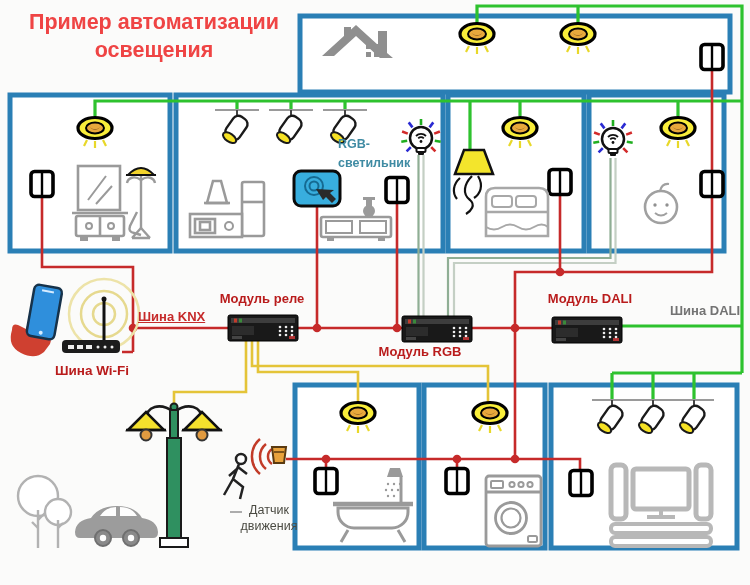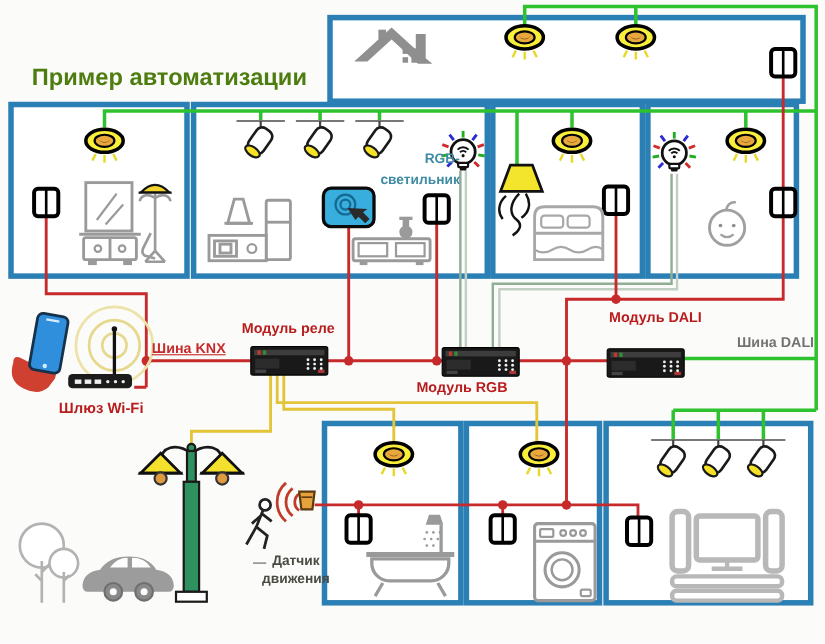--- a/index.html
+++ b/index.html
@@ -10,7 +10,7 @@
   #scene{position:absolute;left:0;top:0;z-index:1;}
   .lbl{position:absolute;z-index:2;line-height:1.25;}
   #title{left:16px;top:8px;width:276px;text-align:center;
-    color:#4d7c0f;font-weight:700;font-size:21.5px;line-height:28px;margin-top:48px;}
+    color:#ef4444;font-weight:700;font-size:21.5px;line-height:28px;}
   .lbl-teal{color:#b91c1c;font-size:13px;font-weight:600;text-align:center;}
   .lbl-knx{left:138px;top:309px;width:76px;color:#c62a2a;font-size:13px;font-weight:700;text-decoration:underline;}
   .lbl-dalibus{left:670px;top:303px;width:76px;color:#737373;font-size:13px;font-weight:700;}

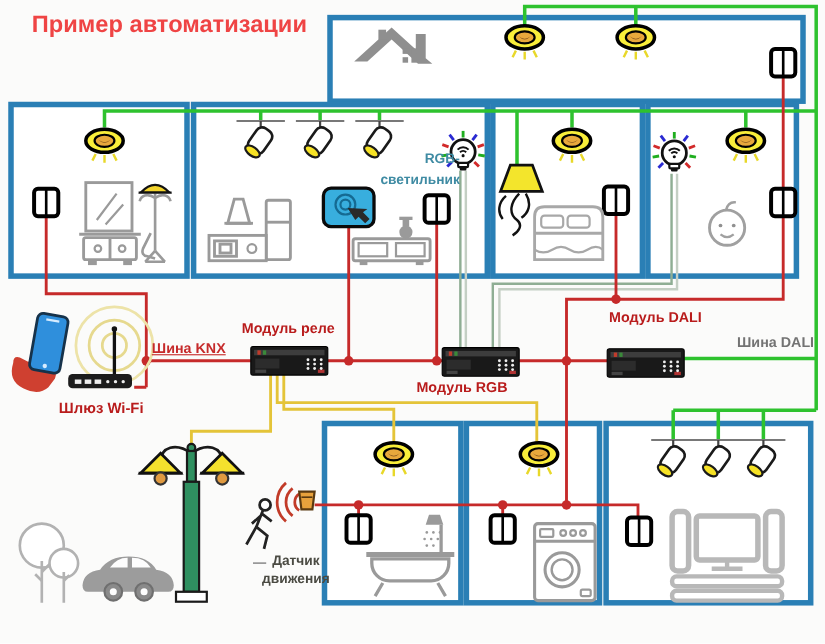--- a/index.html
+++ b/index.html
@@ -366,6 +366,7 @@
 
 <div id="title" class="lbl">
   <div>Пример автоматизации</div>
+  <div>освещения</div>
 </div>
 
 <div class="lbl lbl-knx">Шина KNX</div>

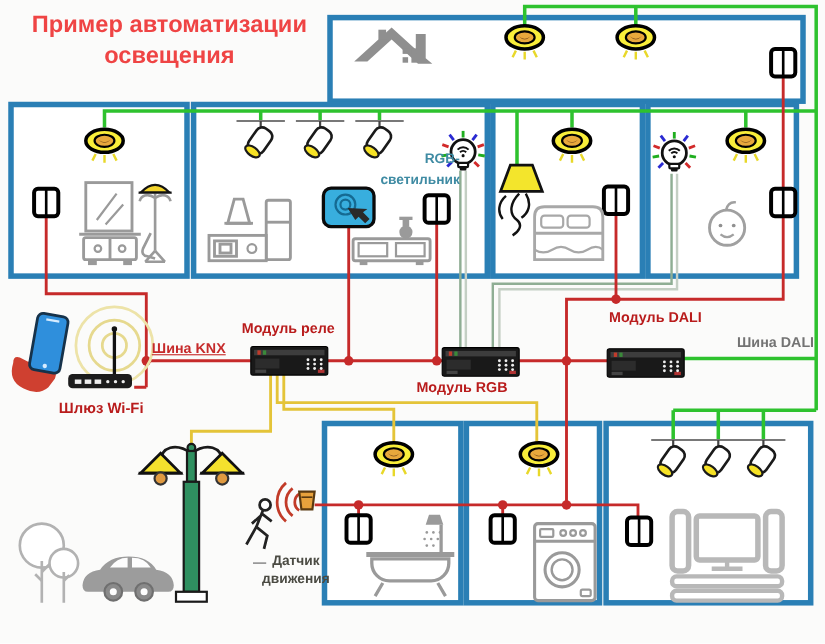--- a/index.html
+++ b/index.html
@@ -18,7 +18,7 @@
   .lbl-rgbmod{left:376px;top:344px;width:88px;}
   .lbl-dalimod{left:542px;top:281px;width:96px;text-align:right;}
   .lbl-wifi{left:44px;top:363px;width:96px;font-size:13.5px;}
-  .lbl-rgblight{left:338px;top:135px;width:80px;text-align:right;
+  .lbl-rgblight{left:338px;top:135px;width:80px;text-align:left;
     color:#3f8ba3;font-size:12.5px;font-weight:600;line-height:19px;}
   .lbl-sensor{left:232px;top:502px;width:74px;text-align:center;
     color:#4a4a42;font-size:12.5px;font-weight:700;line-height:16px;}

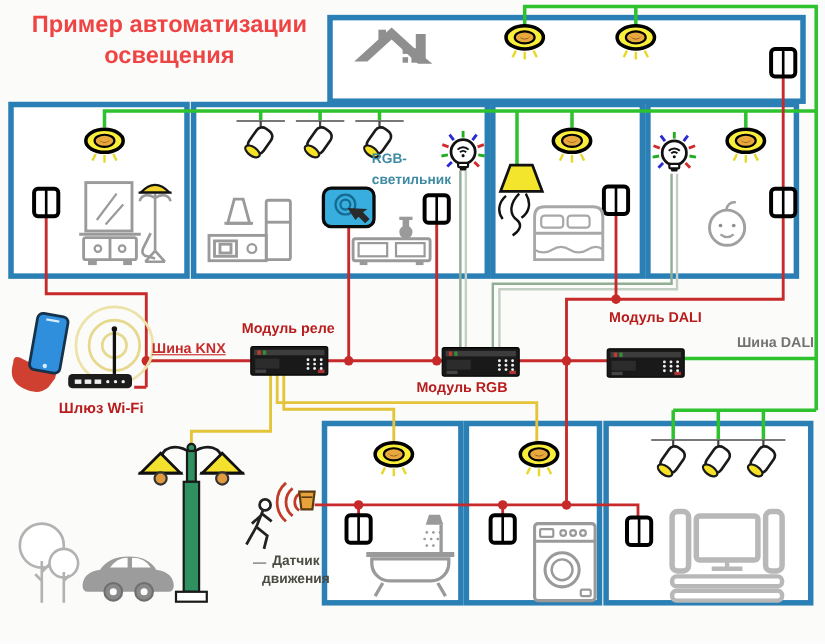--- a/index.html
+++ b/index.html
@@ -16,7 +16,7 @@
   .lbl-dalibus{left:670px;top:303px;width:76px;color:#737373;font-size:13px;font-weight:700;}
   .lbl-relay{left:212px;top:291px;width:100px;}
   .lbl-rgbmod{left:376px;top:344px;width:88px;}
-  .lbl-dalimod{left:542px;top:281px;width:96px;text-align:right;}
+  .lbl-dalimod{left:542px;top:291px;width:96px;}
   .lbl-wifi{left:44px;top:363px;width:96px;font-size:13.5px;}
   .lbl-rgblight{left:338px;top:135px;width:80px;text-align:left;
     color:#3f8ba3;font-size:12.5px;font-weight:600;line-height:19px;}

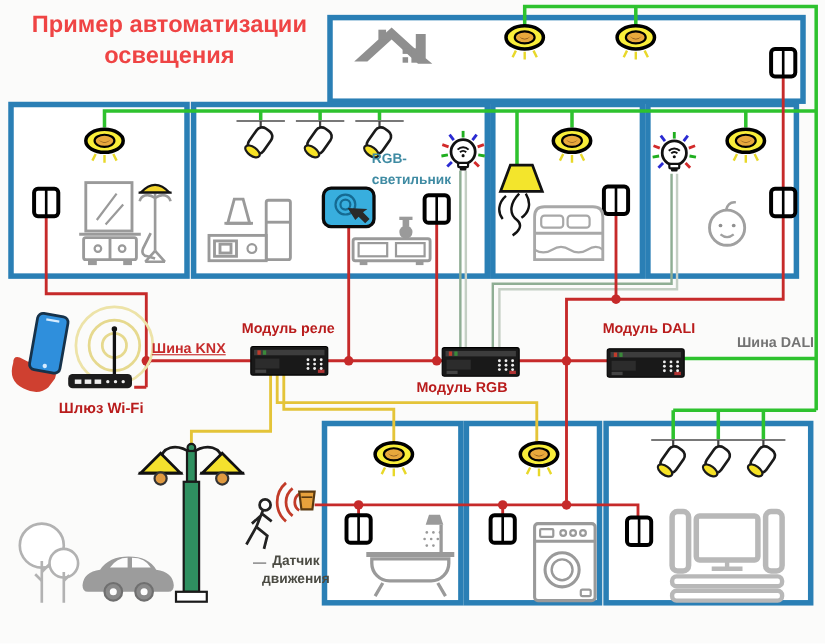--- a/index.html
+++ b/index.html
@@ -374,7 +374,7 @@
 <div class="lbl lbl-teal lbl-relay">Модуль реле</div>
 <div class="lbl lbl-teal lbl-rgbmod">Модуль RGB</div>
 <div class="lbl lbl-teal lbl-dalimod">Модуль DALI</div>
-<div class="lbl lbl-teal lbl-wifi">Шлюз Wi-Fi</div>
+<div class="lbl lbl-teal lbl-wifi">Шина Wi-Fi</div>
 
 <div class="lbl lbl-rgblight">
   <div>RGB-</div>

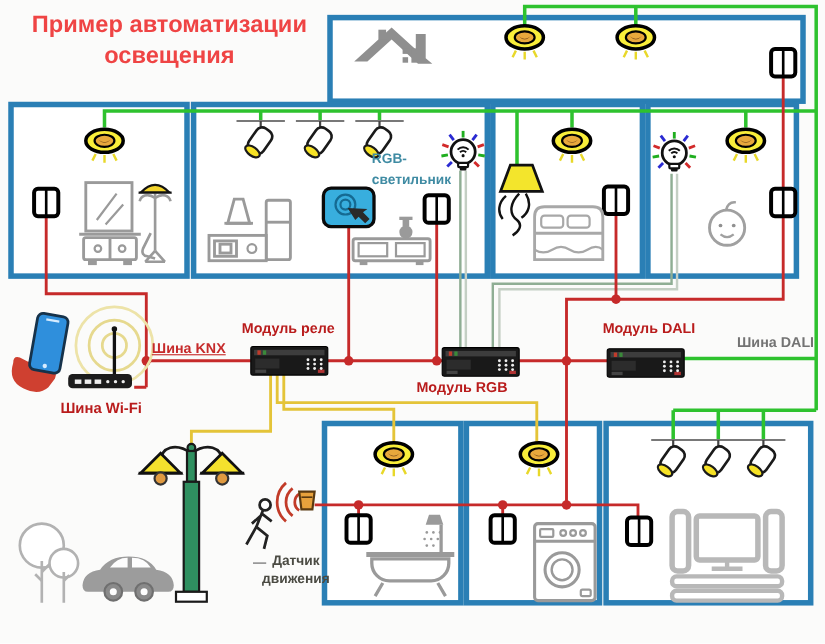--- a/index.html
+++ b/index.html
@@ -21,7 +21,7 @@
   .lbl-rgblight{left:338px;top:135px;width:80px;text-align:left;
     color:#3f8ba3;font-size:12.5px;font-weight:600;line-height:19px;}
   .lbl-sensor{left:232px;top:502px;width:74px;text-align:center;
-    color:#4a4a42;font-size:12.5px;font-weight:700;line-height:16px;}
+    color:#4a4a42;font-size:12.5px;font-weight:400;line-height:16px;}
 </style>
 </head>
 <body>

